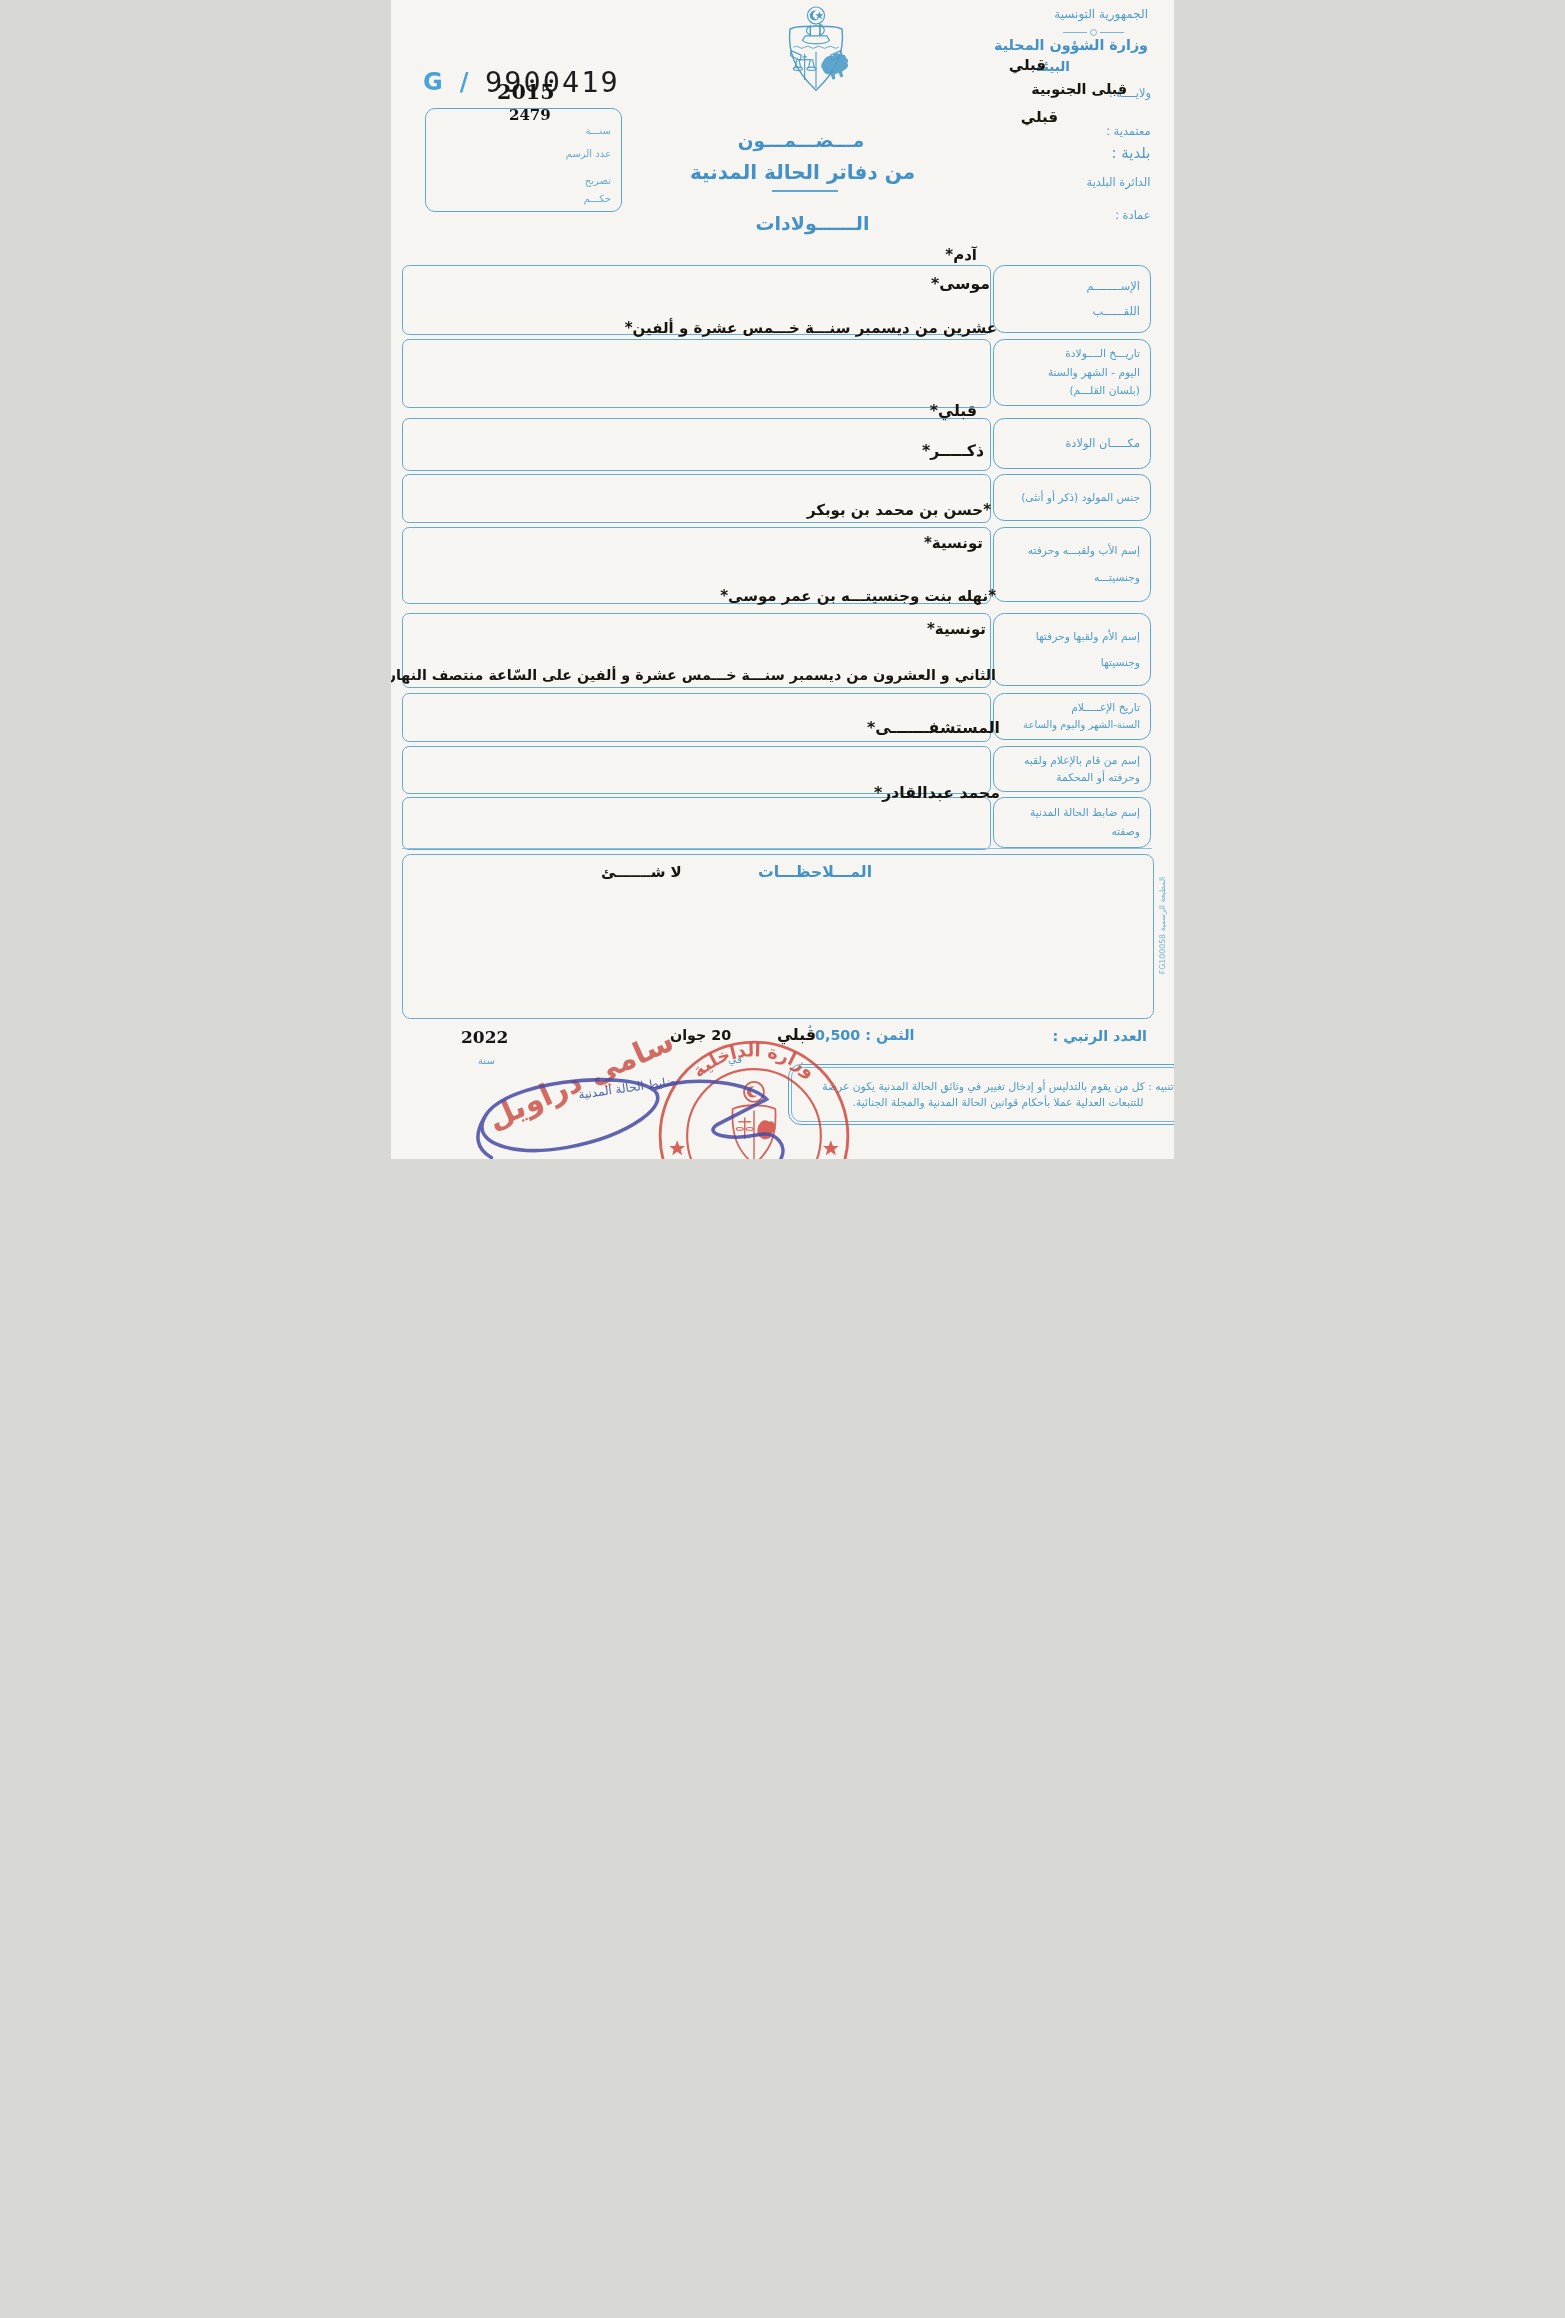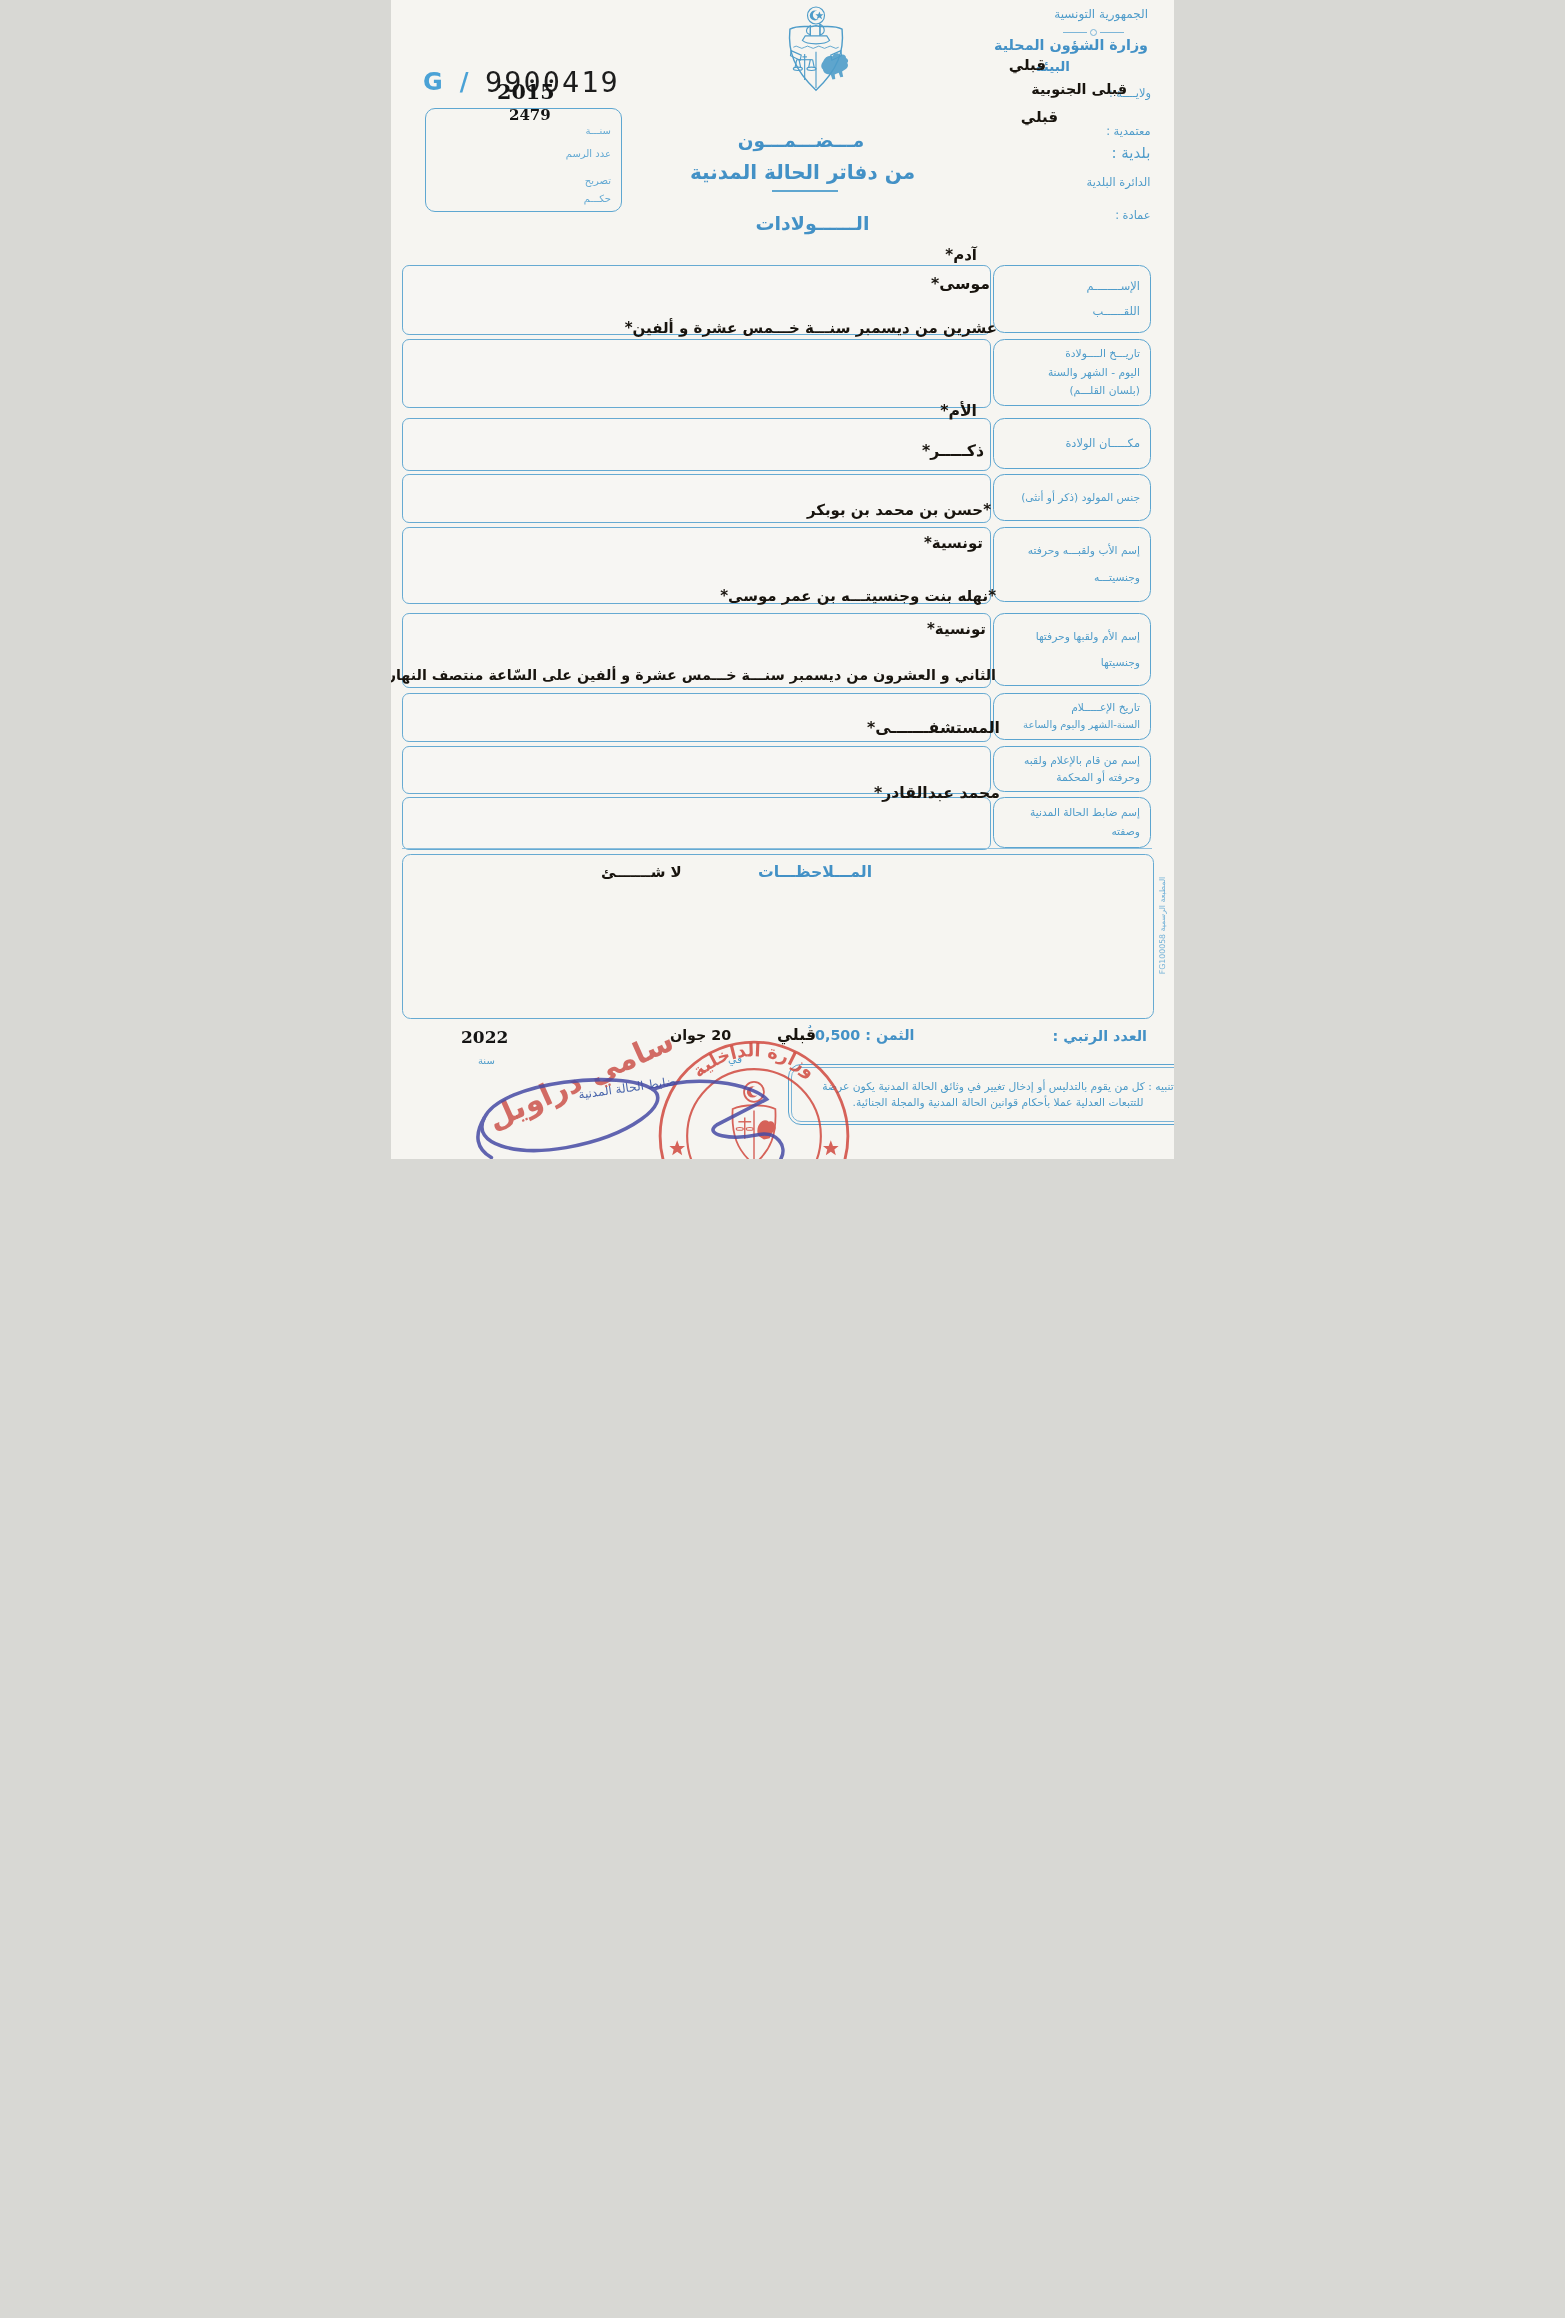--- a/index.html
+++ b/index.html
@@ -149,7 +149,7 @@
   <div class="abs rtl stampblk" style="right:197px;top:246px;font-size:15px;">آدم*</div>
   <div class="abs rtl stampblk" style="right:184px;top:274px;font-size:15.7px;">موسى*</div>
   <div class="abs rtl stampblk" style="right:177px;top:319px;font-size:15px;">عشرين من ديسمبر سنـــة خـــمس عشرة و ألفين*</div>
-  <div class="abs rtl stampblk" style="right:197px;top:401px;font-size:15.7px;">الأم*</div>
+  <div class="abs rtl stampblk" style="right:197px;top:401px;font-size:15.7px;">قبلي*</div>
   <div class="abs rtl stampblk" style="right:190px;top:441px;font-size:15.7px;">ذكـــــر*</div>
   <div class="abs rtl stampblk" style="right:183px;top:501px;font-size:15px;">*حسن بن محمد بن بوبكر</div>
   <div class="abs rtl stampblk" style="right:191px;top:534px;font-size:15px;">تونسية*</div>

